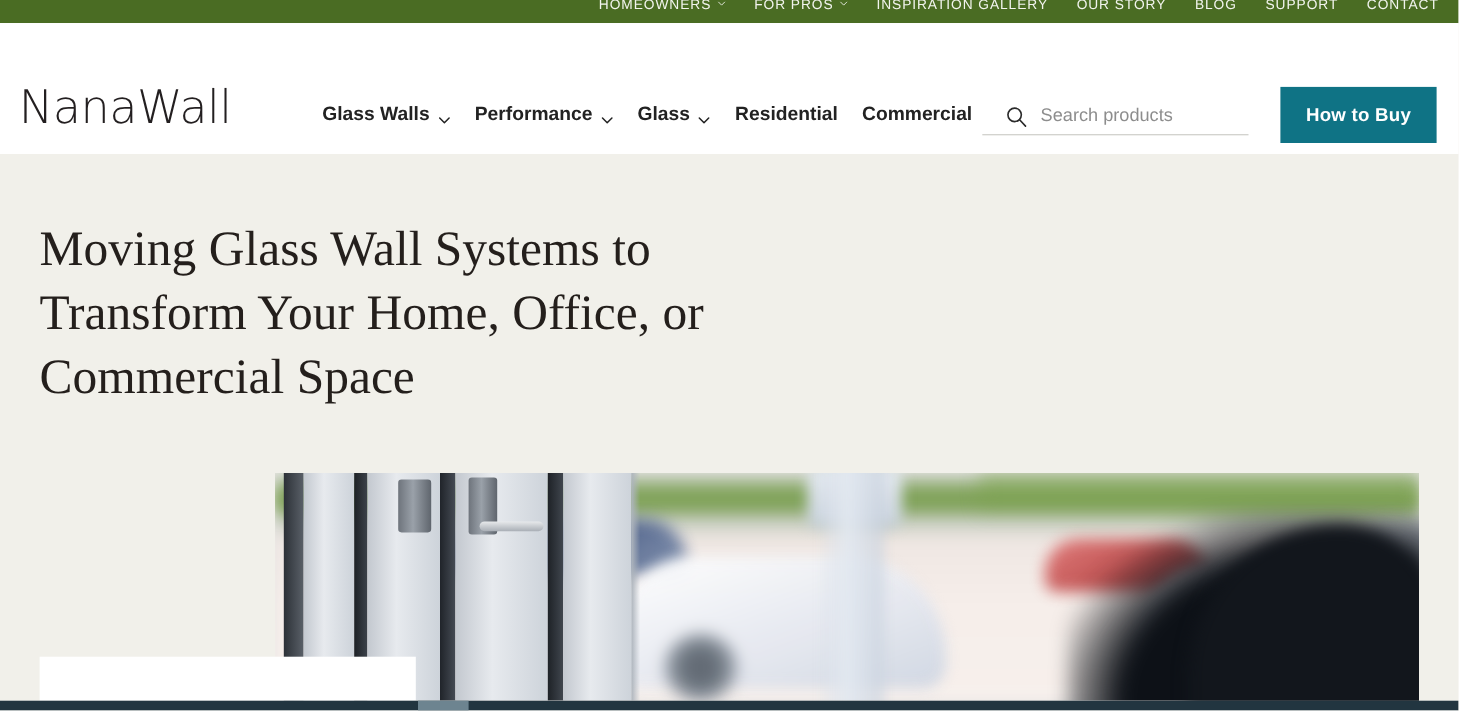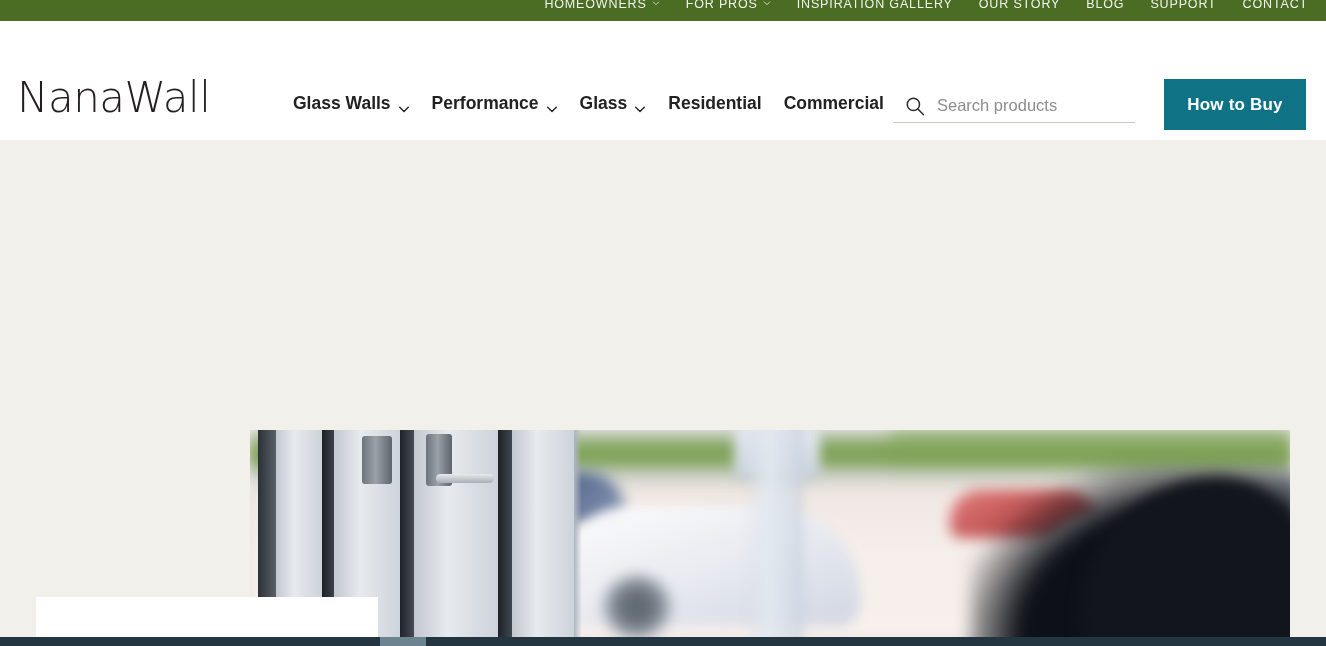--- a/index.html
+++ b/index.html
@@ -53,7 +53,7 @@
   .search-wrap{
     position:absolute; left:893px; top:68px; width:242px; height:34px;
     border-bottom:1px solid #c9c9c4;
-    display:flex; align-items:center; gap:12px;
+    display:flex; align-items:center; gap:12px;justify-content:center;
   }
   .search-icon{ width:20px; height:20px; flex:none; margin-left:12px; }
   .search-input{

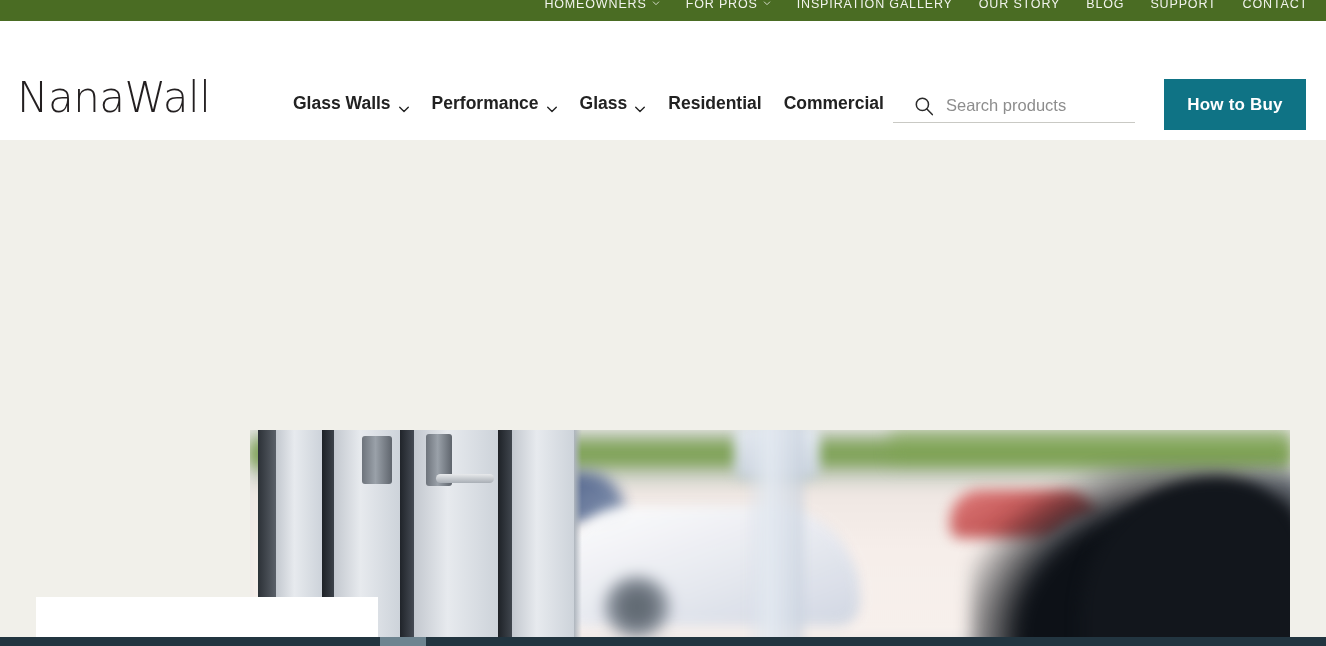--- a/index.html
+++ b/index.html
@@ -325,6 +325,7 @@
 
 <section class="hero">
 
+  <h1 class="hero-title">Moving Glass Wall Systems to Transform Your Home, Office, or Commercial Space</h1>
 
   <div class="hero-photo">
     <div class="photo-inner">

